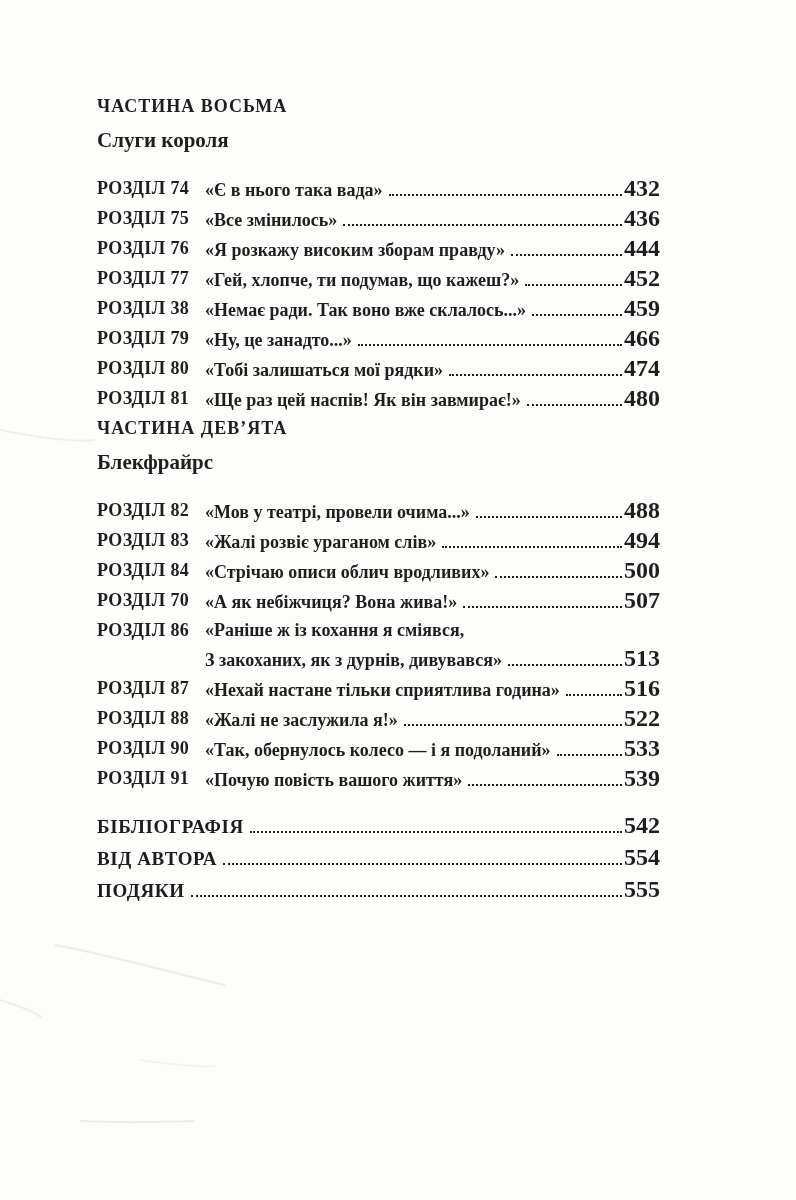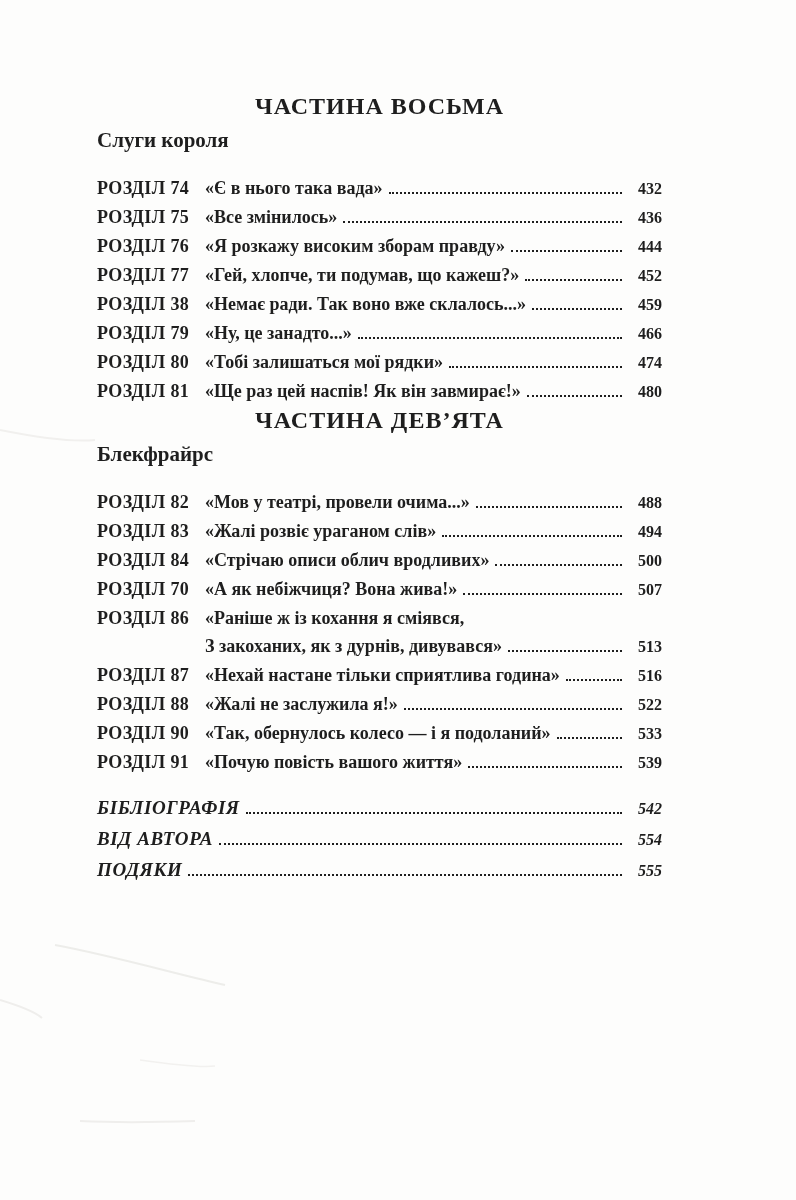--- a/index.html
+++ b/index.html
@@ -27,9 +27,9 @@
   .toc-section + .toc-section { }
   .part-title {
     margin: 0 0 7px 0;
-    font-size: 24px;
+    font-size: 18px;
     font-weight: 700;
-    text-align: center;
+    text-align: left;
     letter-spacing: 1px;
     line-height: 28px;
   }

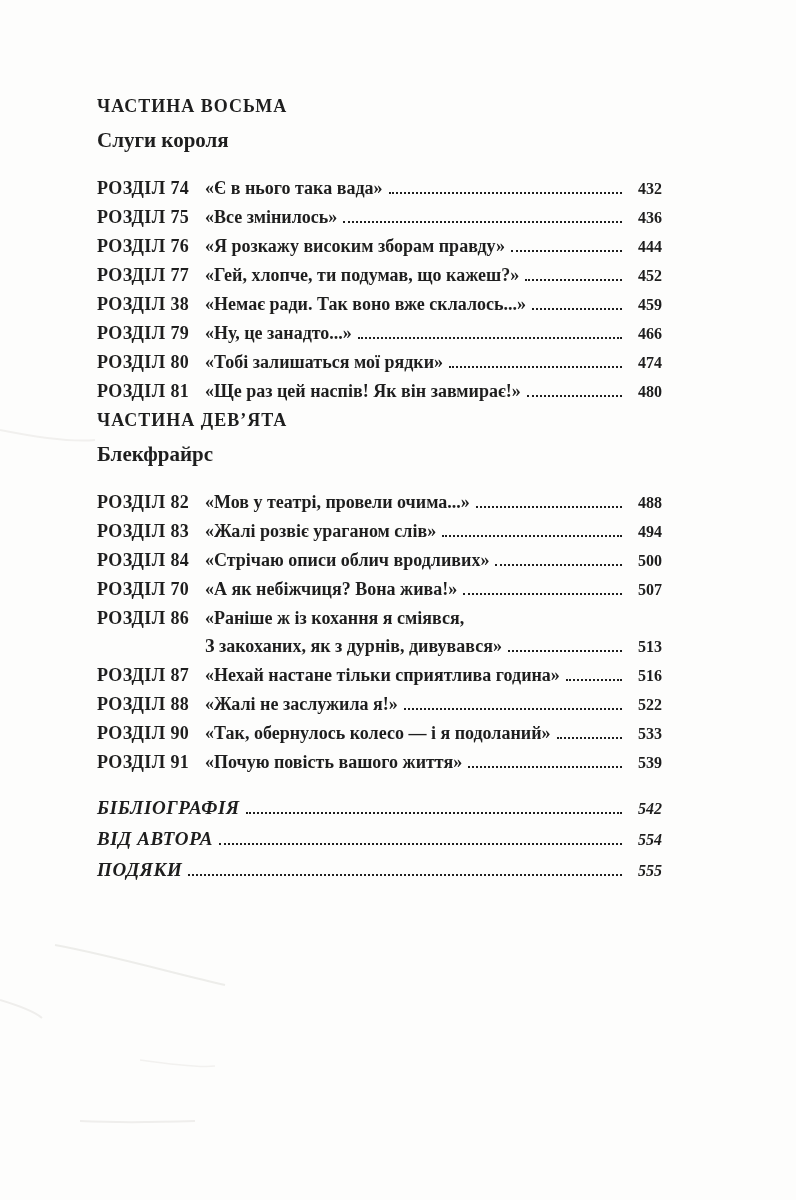--- a/index.html
+++ b/index.html
@@ -71,8 +71,7 @@
   .page-num {
     flex: none;
     min-width: 38px;
-    text-align: right;
-    font-size: 16px;
+    font-size: 24px;
   }
   .back-matter { margin-top: 16px; }
   .back-row {

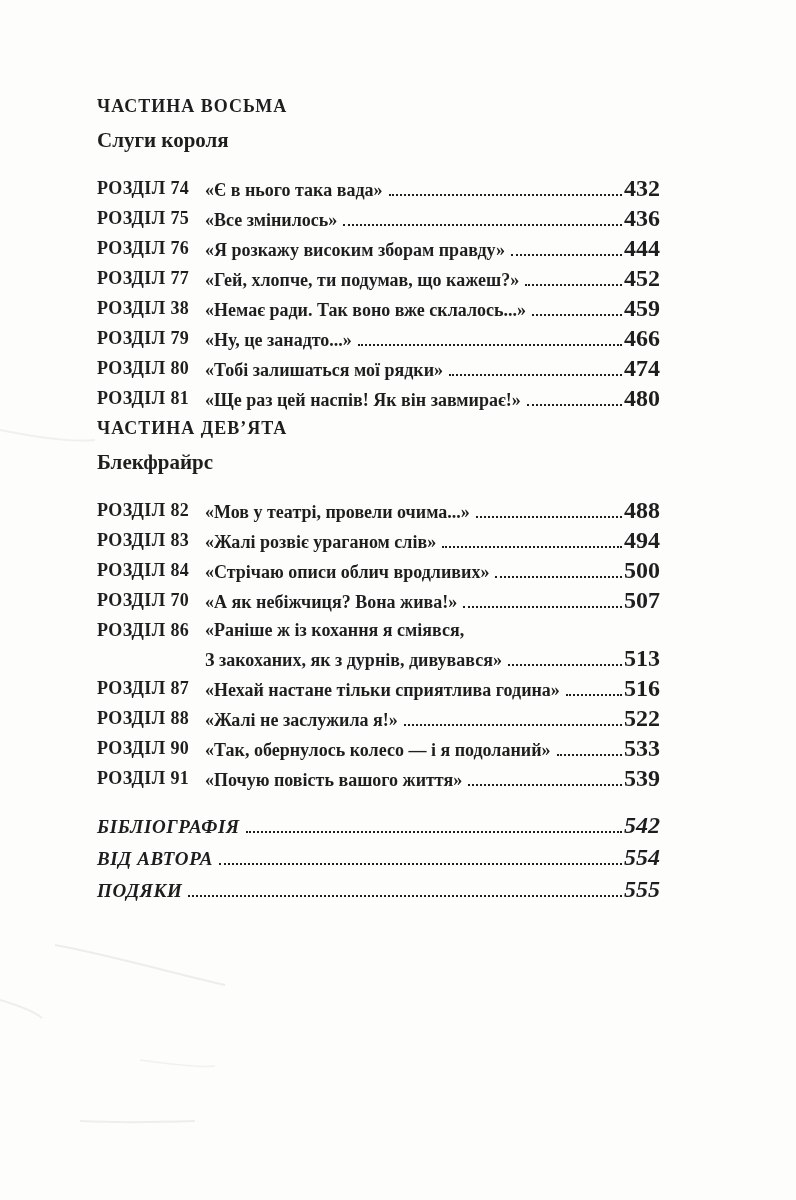--- a/index.html
+++ b/index.html
@@ -80,7 +80,6 @@
     font-size: 19px;
     font-weight: 700;
     line-height: 30px;
-    font-style: italic;
   }
   .back-label { flex: none; letter-spacing: 0.6px; }
 </style>

